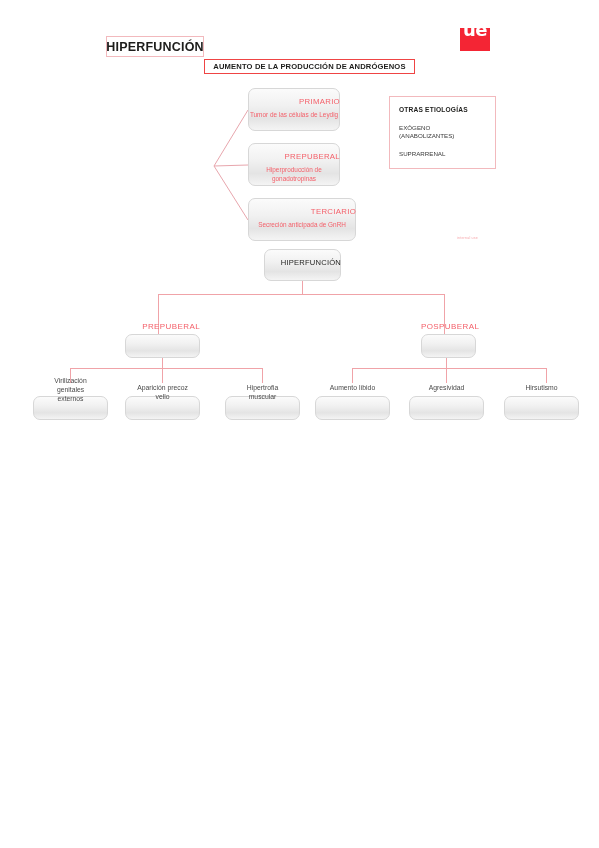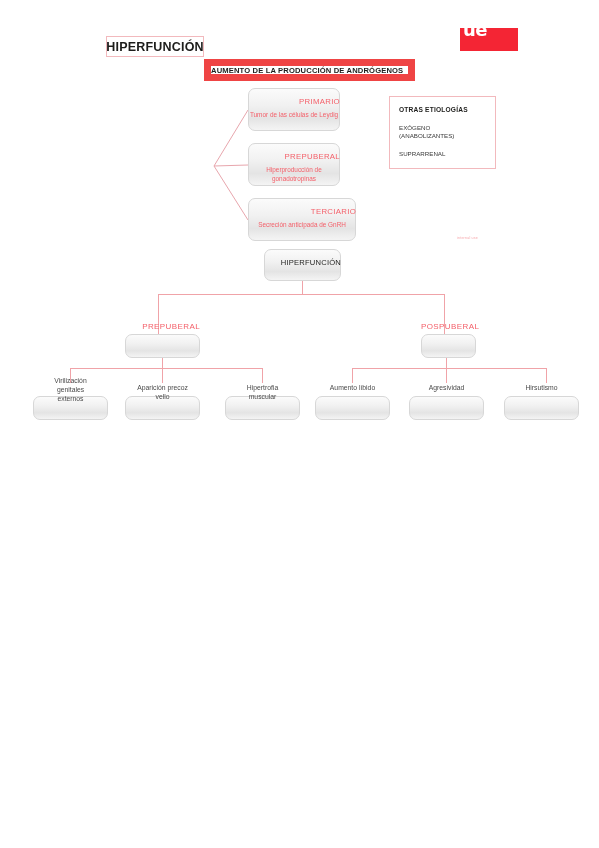--- a/index.html
+++ b/index.html
@@ -68,7 +68,6 @@
     height: 23px;
     background: #f42534;
     overflow: hidden;
-    padding-left: 28px;
   }
   .logo .logo-text {
     position: absolute;

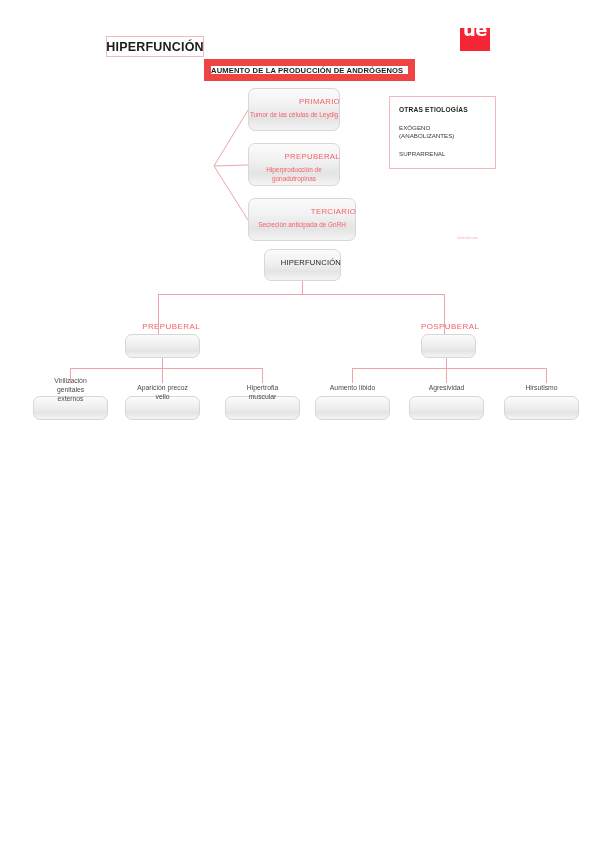--- a/index.html
+++ b/index.html
@@ -45,12 +45,12 @@
     left: 204px;
     top: 59px;
     width: 211px;
-    height: 22px;
-    border: 7px solid #ef4444;
+    height: 15px;
+    border: 1px solid #ef4444;
     background: #ffffff;
     display: flex;
     align-items: center;
-    justify-content: flex-start;
+    justify-content: center;
     box-sizing: border-box;
   }
   .subtitle-box span {

